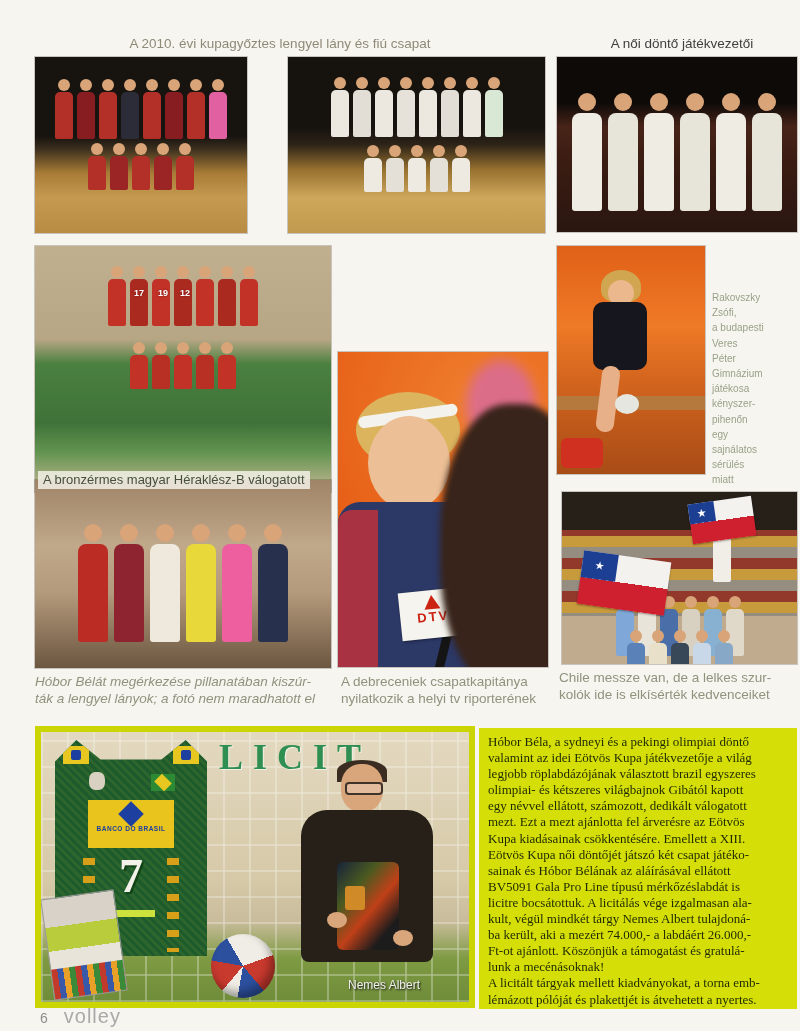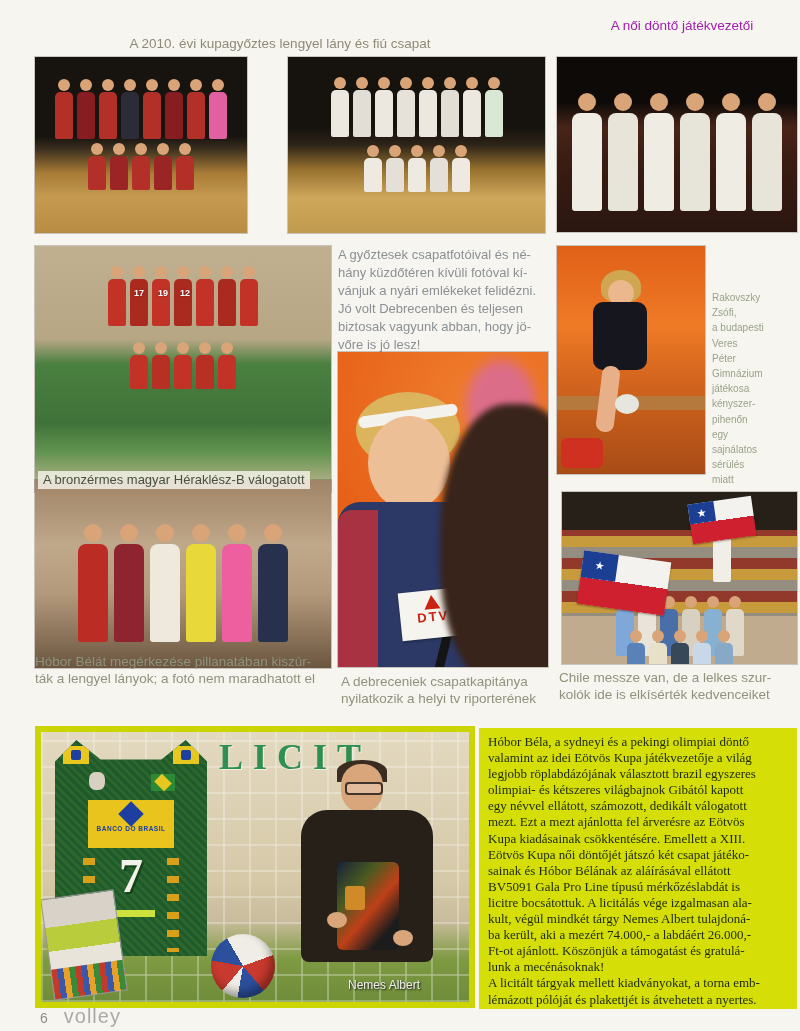--- a/index.html
+++ b/index.html
@@ -9,7 +9,7 @@
   
   .cap{position:absolute;color:#8f937e;font-size:13.5px;line-height:17px;white-space:pre-line;}
   .cap-top-left{left:100px;top:35px;width:360px;text-align:center;color:#8d8b78;}
-  .cap-top-right{left:597px;top:17px;width:170px;text-align:center;color:#a21caf;}
+  .cap-top-right{left:597px;top:35px;width:170px;text-align:center;color:#404040;}
   .cap-hobor{left:35px;top:653px;width:306px;}
   .cap-debrecen{left:341px;top:673px;width:218px;}
   .cap-chile{left:559px;top:669px;width:245px;}

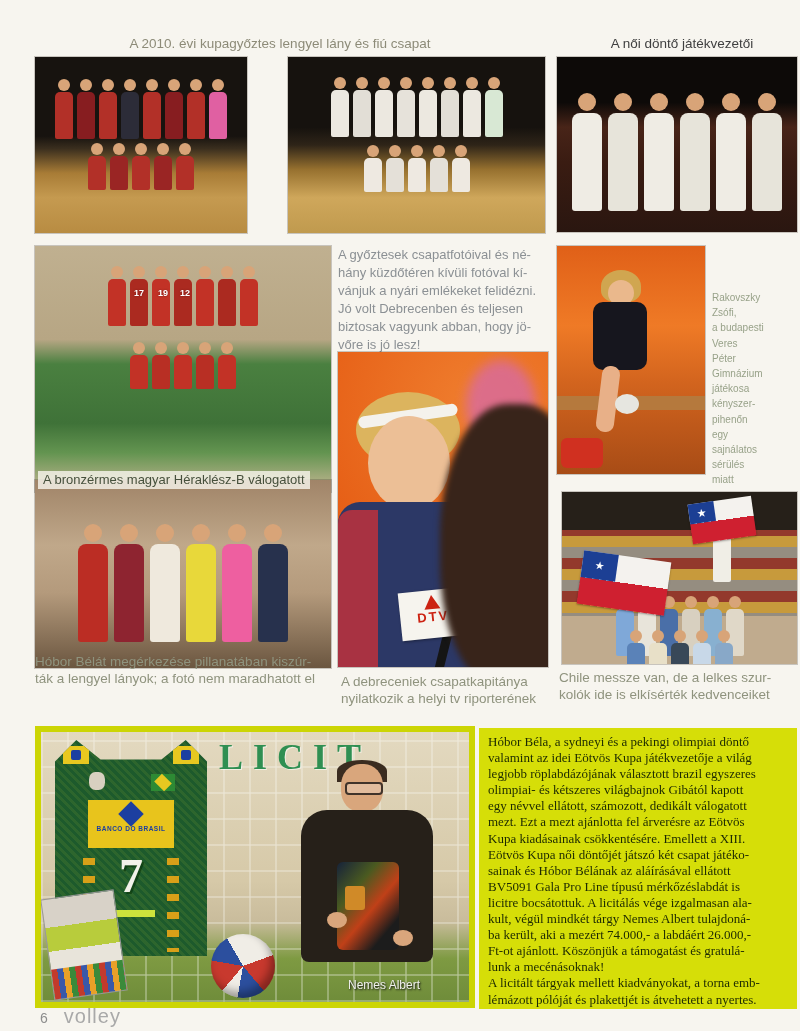--- a/index.html
+++ b/index.html
@@ -237,12 +237,6 @@
     <div class="cap-bronz">A bronzérmes magyar Héraklész-B válogatott</div>
   </div>
 
-  <div class="intro">A győztesek csapatfotóival és né-
-hány küzdőtéren kívüli fotóval kí-
-vánjuk a nyári emlékeket felidézni.
-Jó volt Debrecenben és teljesen
-biztosak vagyunk abban, hogy jö-
-vőre is jó lesz!</div>
   <div class="intro-sig">O.GY.</div>
 
   <div class="photo photo-f">

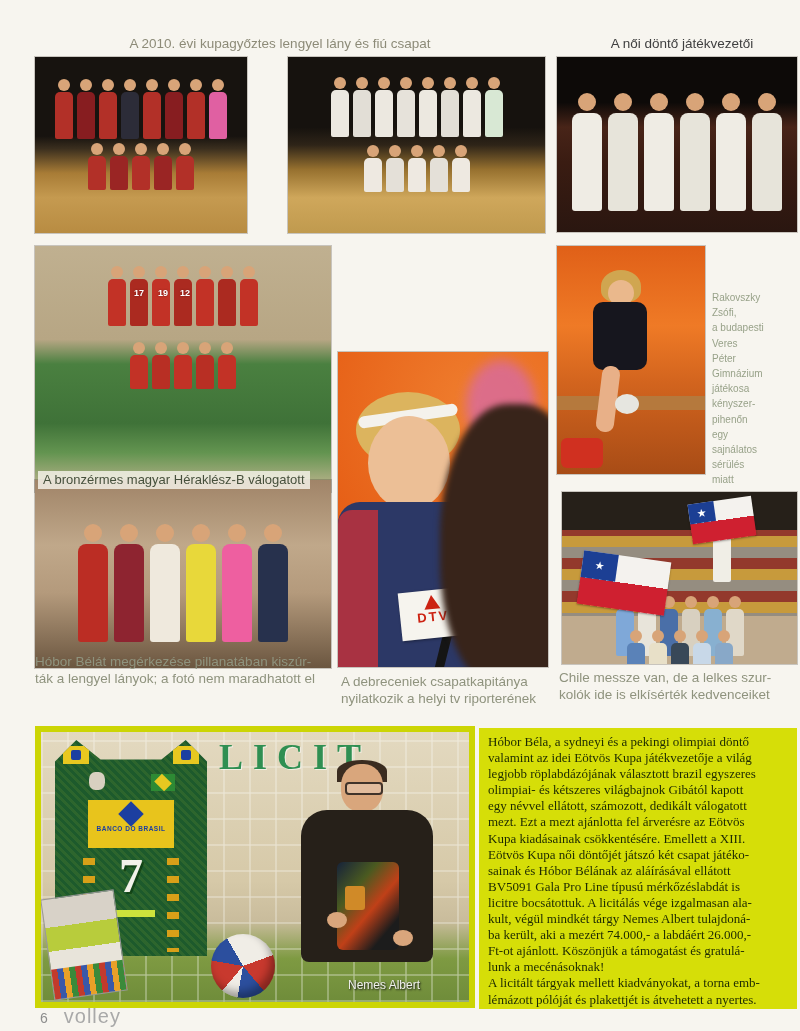--- a/index.html
+++ b/index.html
@@ -10,7 +10,7 @@
   .cap{position:absolute;color:#8f937e;font-size:13.5px;line-height:17px;white-space:pre-line;}
   .cap-top-left{left:100px;top:35px;width:360px;text-align:center;color:#8d8b78;}
   .cap-top-right{left:597px;top:35px;width:170px;text-align:center;color:#404040;}
-  .cap-hobor{left:35px;top:653px;width:306px;}
+  .cap-hobor{left:35px;top:673px;width:306px;font-style:italic;}
   .cap-debrecen{left:341px;top:673px;width:218px;}
   .cap-chile{left:559px;top:669px;width:245px;}
   .cap-rakovszky{left:712px;top:290px;width:88px;font-size:10px;line-height:15.2px;color:#98a289;}

